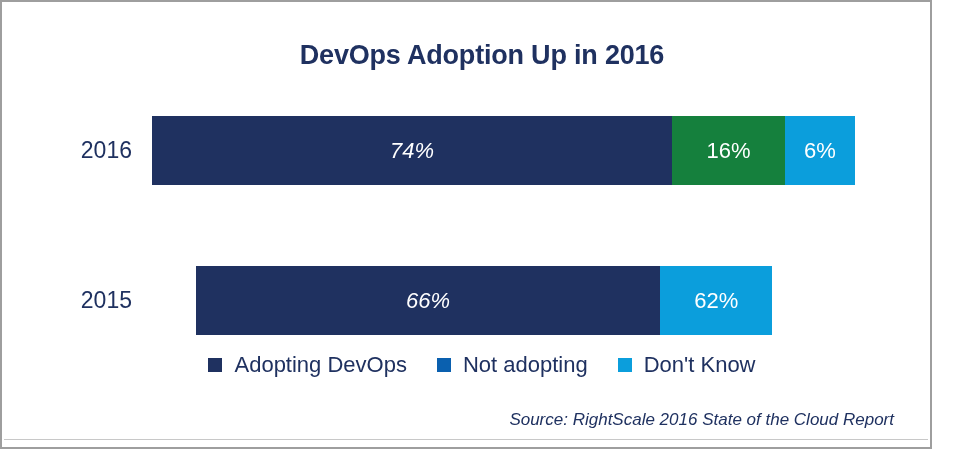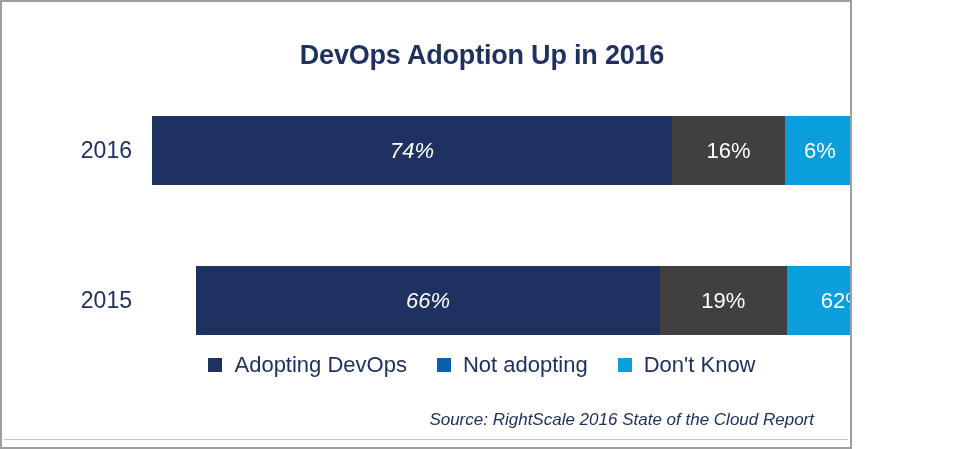--- a/index.html
+++ b/index.html
@@ -12,7 +12,7 @@
   }
   .figure {
     position: relative;
-    width: 852px;
+    width: 932px;
     height: 449px;
     box-sizing: border-box;
     background: #ffffff;

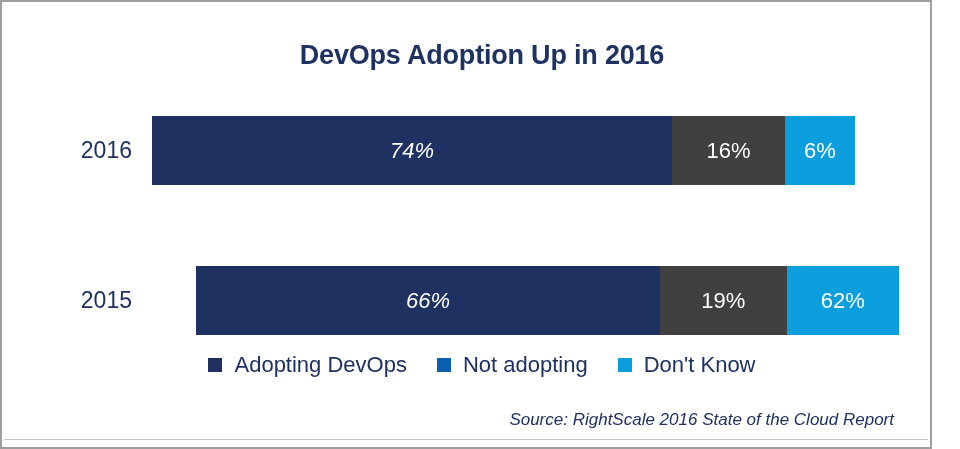--- a/index.html
+++ b/index.html
@@ -59,7 +59,7 @@
     white-space: nowrap;
   }
   .seg-adopting { background: #1f3160; font-style: italic; }
-  .seg-not      { background: #404040; text-align: center; }
+  .seg-not      { background: #15803d; text-align: center; }
   .seg-dk       { background: #0b9edc; }
   .ylabel {
     position: absolute;

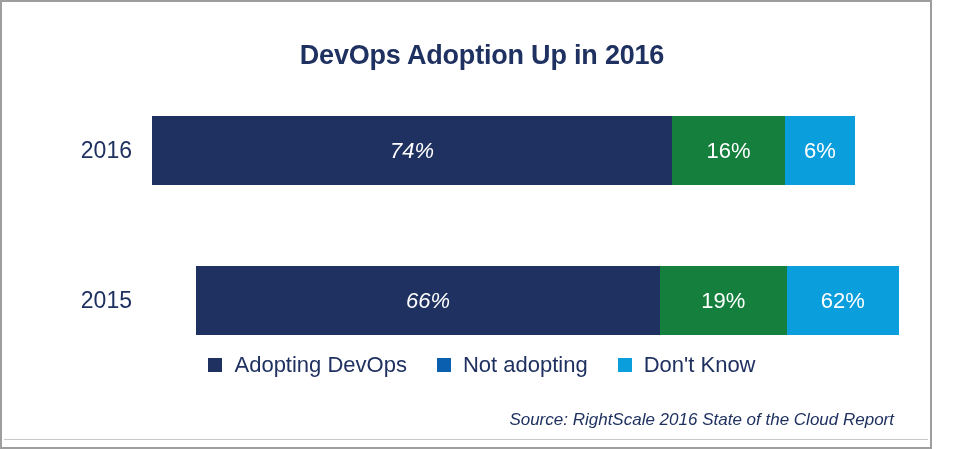--- a/index.html
+++ b/index.html
@@ -136,7 +136,6 @@
 
     <div class="row row-2015">
       <div class="seg seg-adopting" style="width:66%">66%</div>
-      <div class="seg seg-not" style="width:18%">19%</div>
       <div class="seg seg-dk" style="width:16%">62%</div>
     </div>
 

